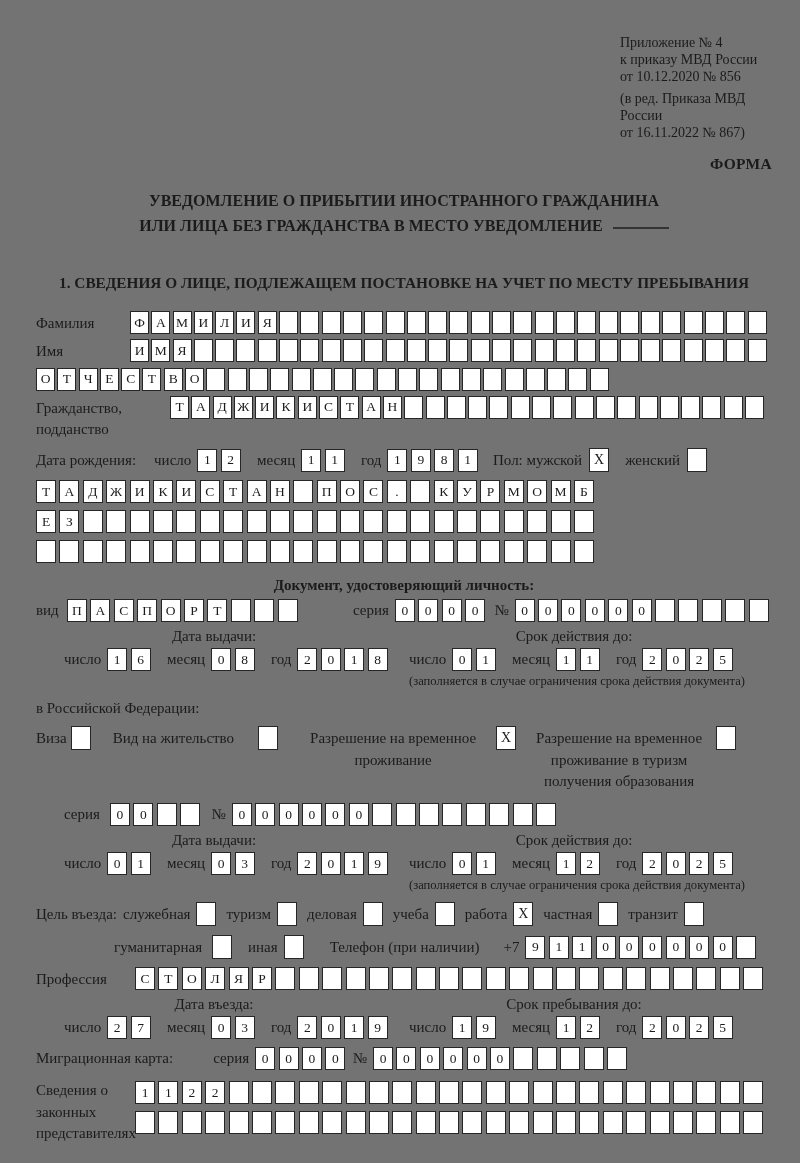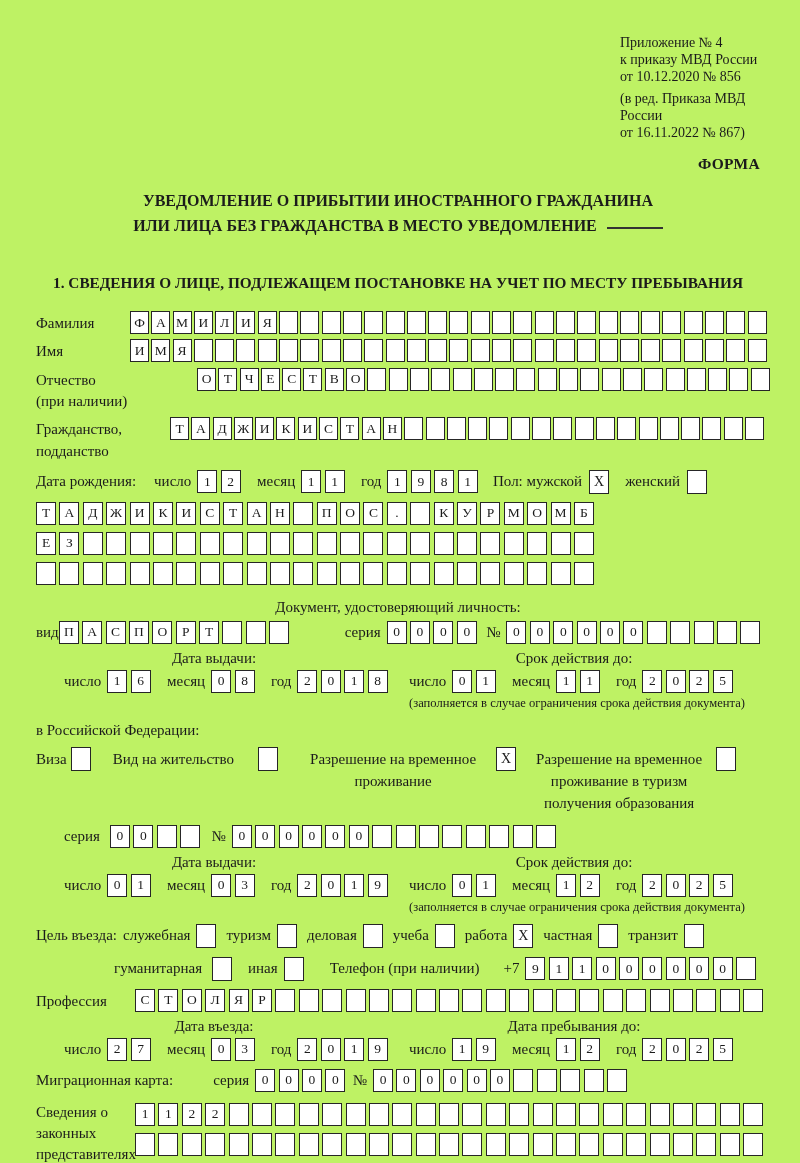--- a/index.html
+++ b/index.html
@@ -4,9 +4,9 @@
 <style>
   *{margin:0;padding:0;box-sizing:border-box}
   html,body{background:#fff}
-  .page{width:800px;height:1163px;background:#bef264;color:#1b1b1b;overflow:hidden;
+  .page{width:800px;height:1163px;background:#737373;color:#1b1b1b;overflow:hidden;
         font-family:"Liberation Serif","DejaVu Serif",serif;font-size:15px;
-        padding:34px 40px 0 36px;position:relative}
+        padding:34px 28px 0 36px;position:relative}
   
   .annex{margin-left:584px;font-size:14px;line-height:1.22}
   .annex .amend{margin-top:5px}

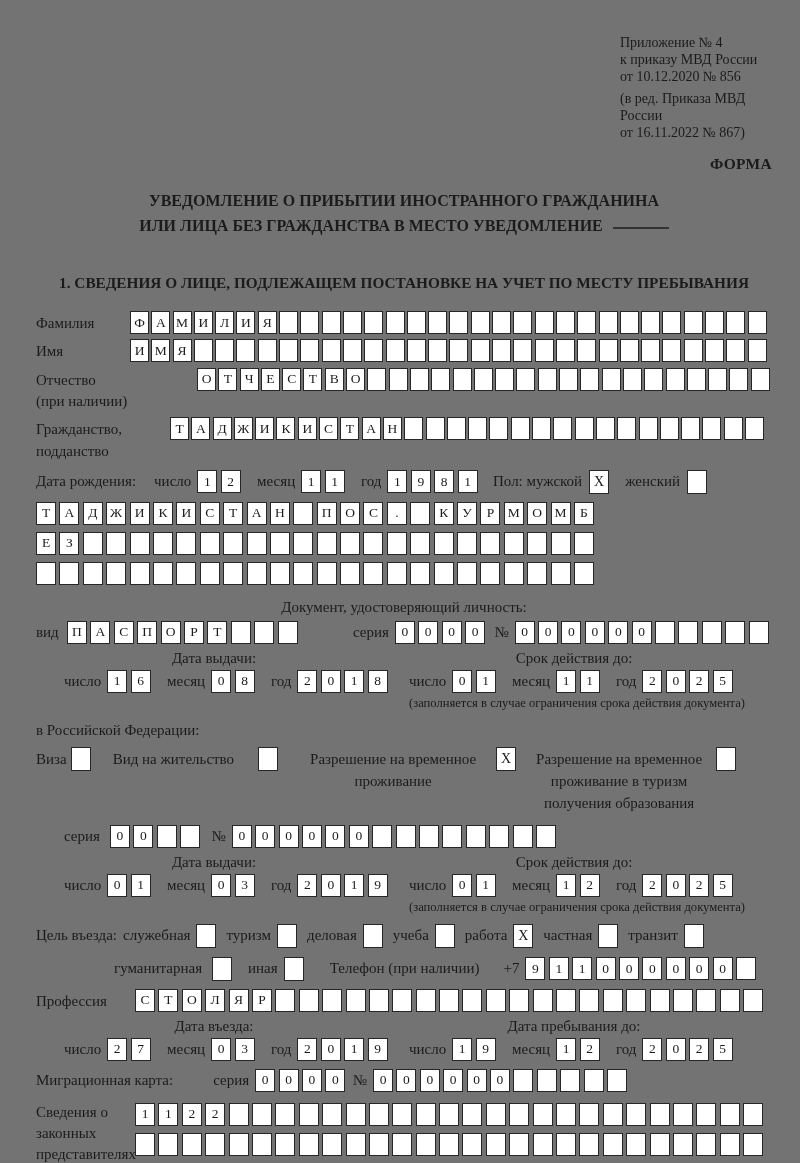--- a/index.html
+++ b/index.html
@@ -151,10 +151,6 @@
   </div>
 
   <div class="frow">
-    <div class="lab w160">
-      <div>Отчество</div>
-      <div>(при наличии)</div>
-    </div>
     <div class="boxes">
         <span class="cb">О</span>
         <span class="cb">Т</span>

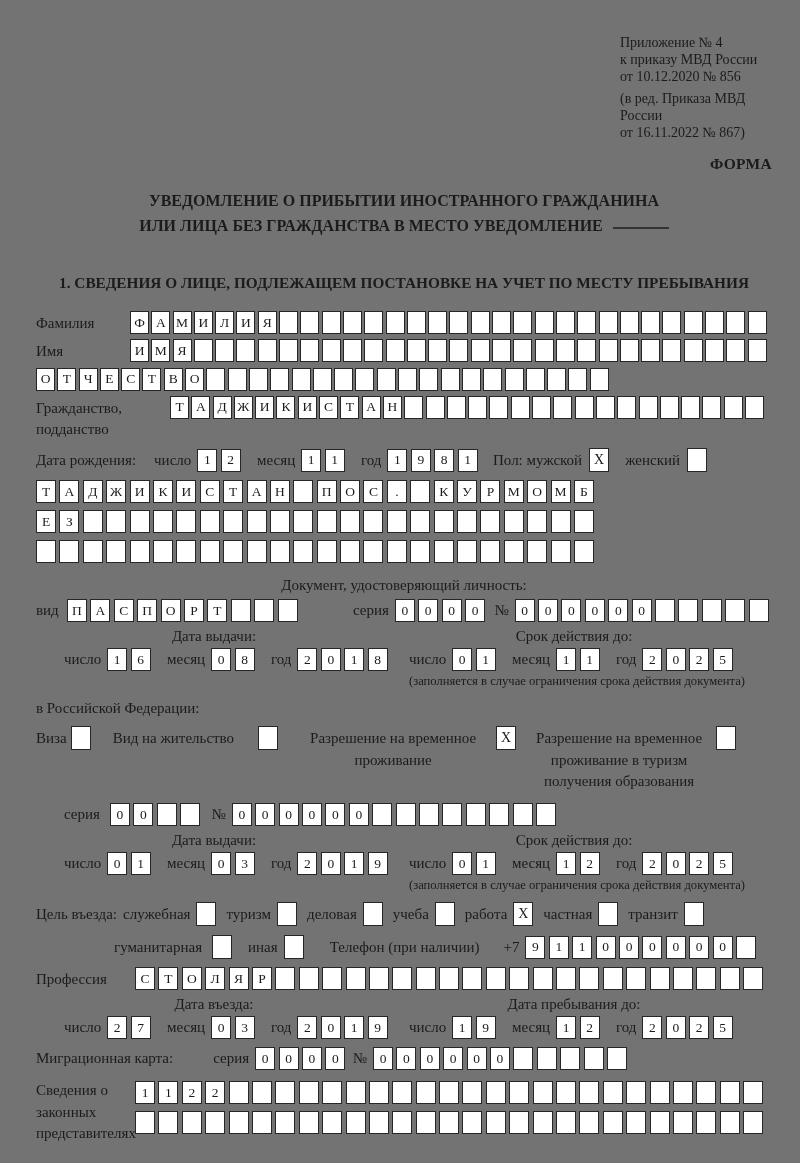--- a/index.html
+++ b/index.html
@@ -33,7 +33,7 @@
   
   .stack .boxes{margin-bottom:7px}
   
-  .doch{text-align:center;font-weight:normal;margin-top:7px;font-size:15px}
+  .doch{text-align:center;font-weight:bold;margin-top:7px;font-size:15px}
   .vidrow{display:flex;align-items:center;margin-top:5px}
   
   .dates{display:flex;margin-top:6px}

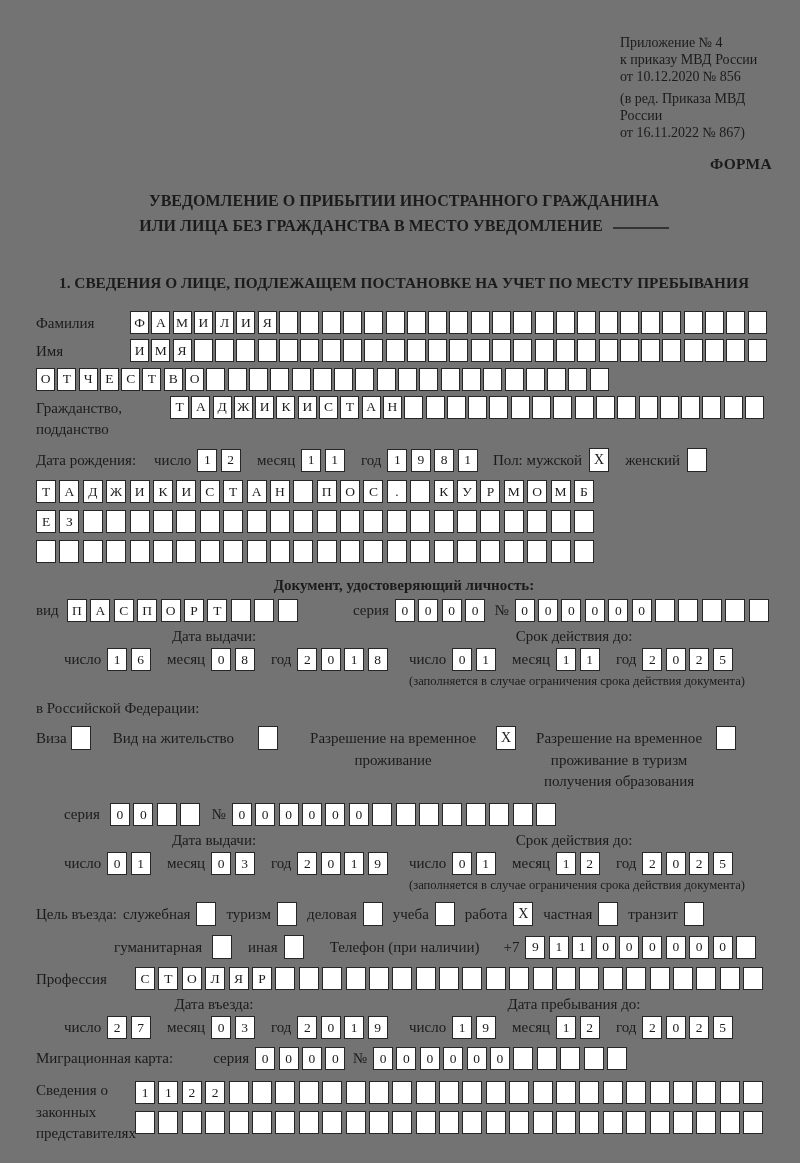--- a/index.html
+++ b/index.html
@@ -614,7 +614,7 @@
       </div>
     </div>
     <div class="dg2">
-      <div class="dgh">Дата пребывания до:</div>
+      <div class="dgh">Срок пребывания до:</div>
       <div class="inline">
         <span class="dl dl0">число</span>
         <div class="boxes bw">

